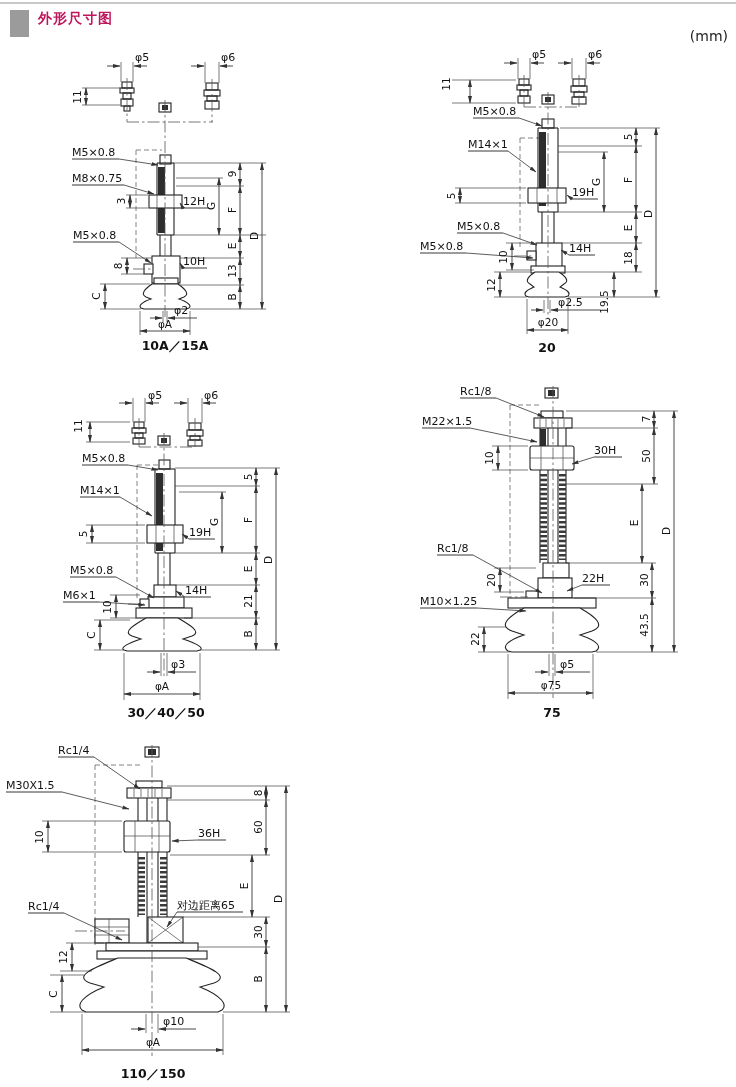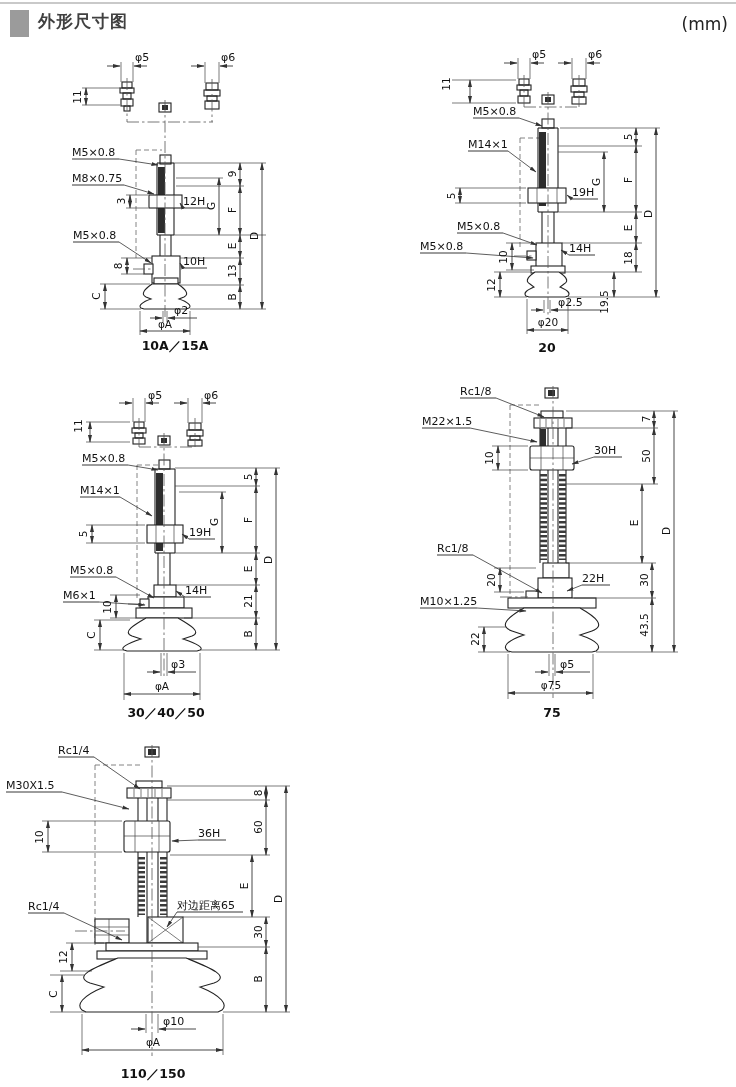--- a/index.html
+++ b/index.html
@@ -6,7 +6,7 @@
   .page{position:relative;width:736px;height:1087px;background:#fff;font-family:"DejaVu Sans","Liberation Sans",sans-serif;overflow:hidden;}
   .topline{position:absolute;left:0;top:2px;width:736px;height:2px;background:#c9c9c9;}
   .hsq{position:absolute;left:10px;top:10px;width:19px;height:27px;background:#9b9b9b;}
-  .title{position:absolute;left:38px;top:10px;font-size:17px;font-weight:700;color:#404040;letter-spacing:1px;}
+  .title{position:absolute;left:38px;top:10px;font-size:14px;font-weight:700;color:#be185d;letter-spacing:1px;}
   .unit{position:absolute;right:8px;top:14px;font-size:17px;color:#222;margin-left:27px;}
   svg{position:absolute;left:0;top:0;}
   .b{stroke:#222;stroke-width:1.1;fill:none;}

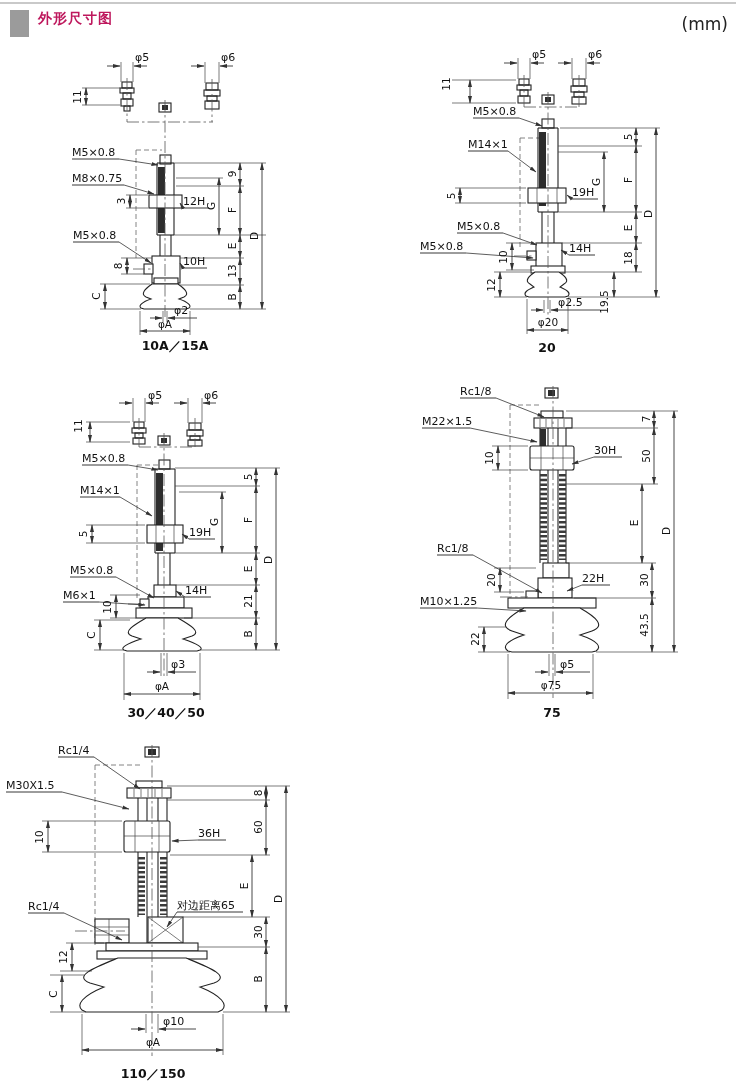--- a/index.html
+++ b/index.html
@@ -7,7 +7,7 @@
   .topline{position:absolute;left:0;top:2px;width:736px;height:2px;background:#c9c9c9;}
   .hsq{position:absolute;left:10px;top:10px;width:19px;height:27px;background:#9b9b9b;}
   .title{position:absolute;left:38px;top:10px;font-size:14px;font-weight:700;color:#be185d;letter-spacing:1px;}
-  .unit{position:absolute;right:8px;top:14px;font-size:17px;color:#222;margin-left:27px;}
+  .unit{position:absolute;right:8px;top:28px;font-size:14px;color:#222;margin-left:27px;}
   svg{position:absolute;left:0;top:0;}
   .b{stroke:#222;stroke-width:1.1;fill:none;}
   .bf{stroke:#222;stroke-width:1.1;fill:#fff;}

